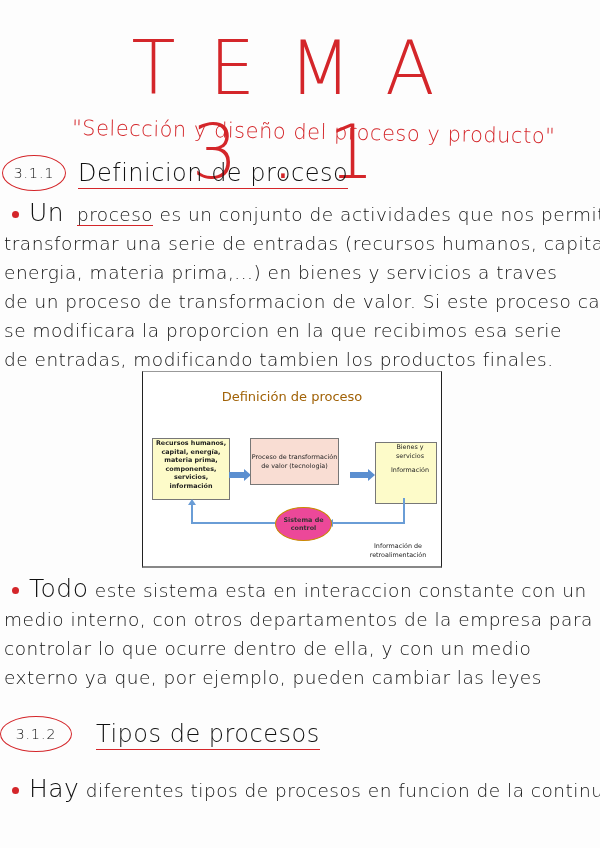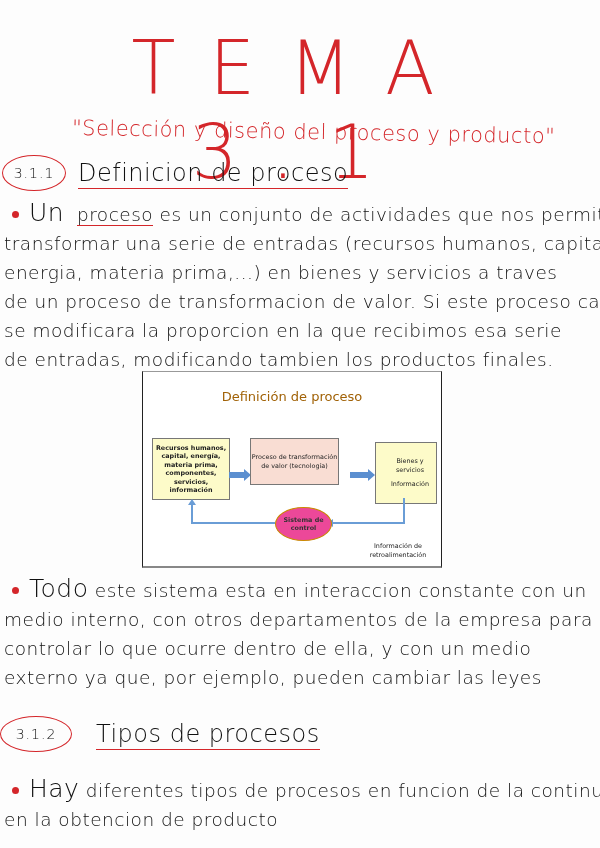--- a/index.html
+++ b/index.html
@@ -54,7 +54,7 @@
     font-family: "DejaVu Sans", sans-serif; color: #222;
   }
   #diag-title { position: absolute; left: 0; width: 100%; top: 17px; text-align: center; font-size: 13px; color: #a16207; }
-  .dbox { position: absolute; border: 1px solid #777; font-size: 6.4px; line-height: 8.5px; text-align: center; display: flex; flex-direction: column; justify-content: center; }
+  .dbox { position: absolute; border: 1px solid #777; font-size: 6.4px; line-height: 8.5px; text-align: center; display: flex; flex-direction: column; justify-content: flex-start; }
   #box-in { left: 9px; top: 66px; width: 76px; height: 60px; background: #fdfbc9; font-weight: bold; }
   #box-proc { left: 107px; top: 66px; width: 89px; height: 47px; background: #f9ddd3; justify-content: flex-start; padding-top: 14px; box-sizing: border-box; }
   #box-out { left: 232px; top: 70px; width: 52px; height: 60px; background: #fdfbc9; padding-left: 8px; }

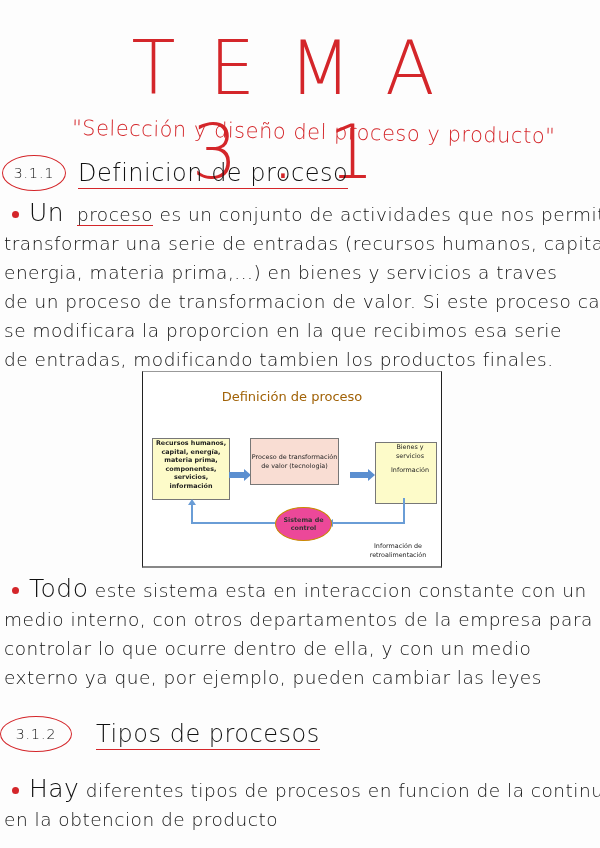--- a/index.html
+++ b/index.html
@@ -150,7 +150,6 @@
   <span class="line">
     <span class="bullet"></span><span class="big">Hay</span><span> diferentes tipos de procesos en funcion de la continuidad</span>
   </span>
-  <span class="line">en la obtencion de producto</span>
 </div>
 
 </body></html>

